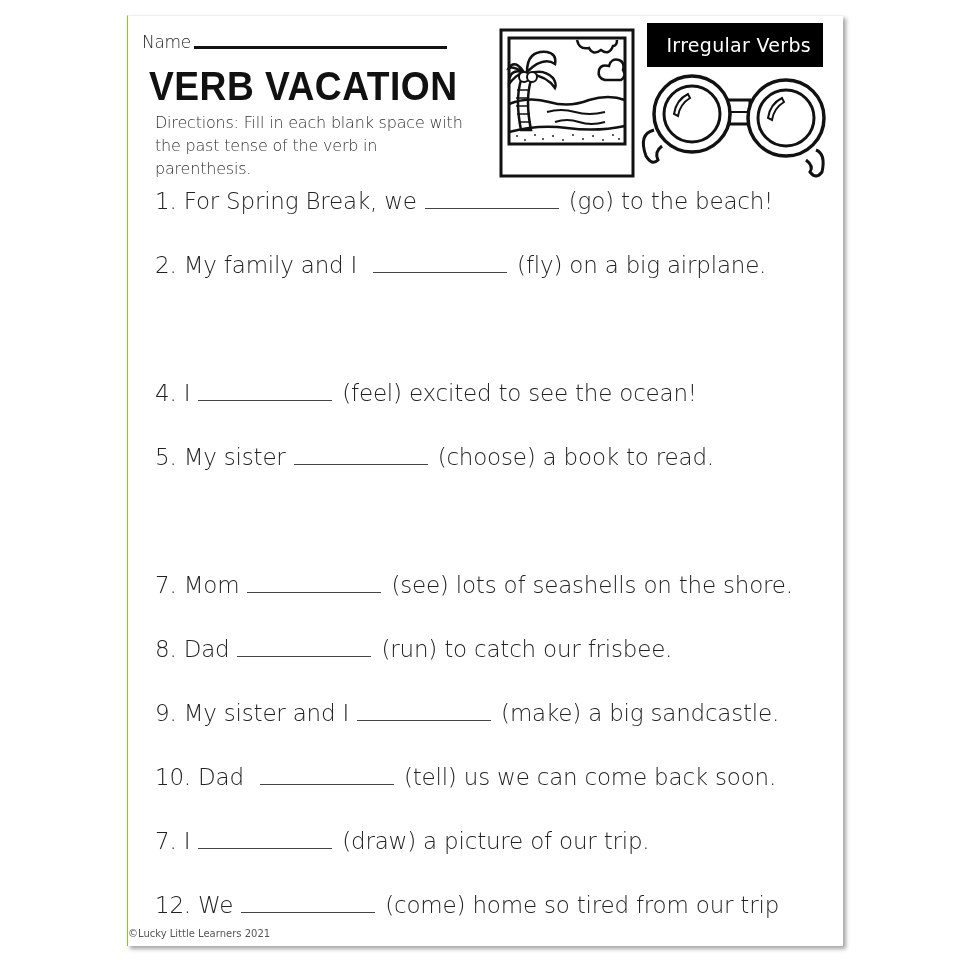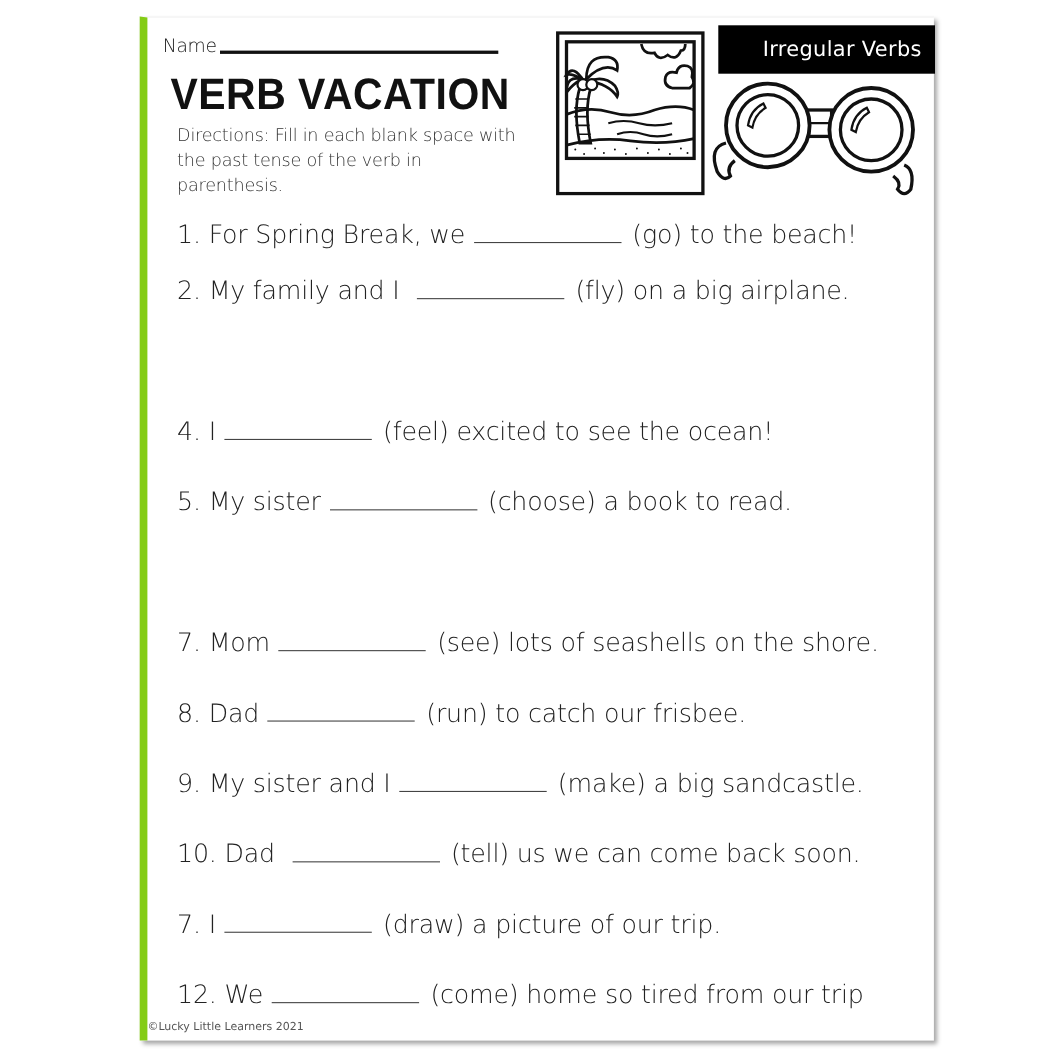--- a/index.html
+++ b/index.html
@@ -12,7 +12,7 @@
       position: absolute; left: 127px; top: 15px; width: 715px; height: 930px;
       background: #ffffff;
       box-shadow: 3px 3px 4px rgba(0,0,0,0.35);
-      border-top: 1px solid #f0f0f0; border-left: 7px solid #84cc16;
+      border-top: 1px solid #f0f0f0; border-left: 1px solid #84cc16;
     }
     .name-row { position: absolute; left: 14px; top: 16px; display: flex; align-items: flex-end; }
     .name-label { font-size: 17px; color: #222; font-weight: 300; letter-spacing: -0.3px; line-height: 20px; }

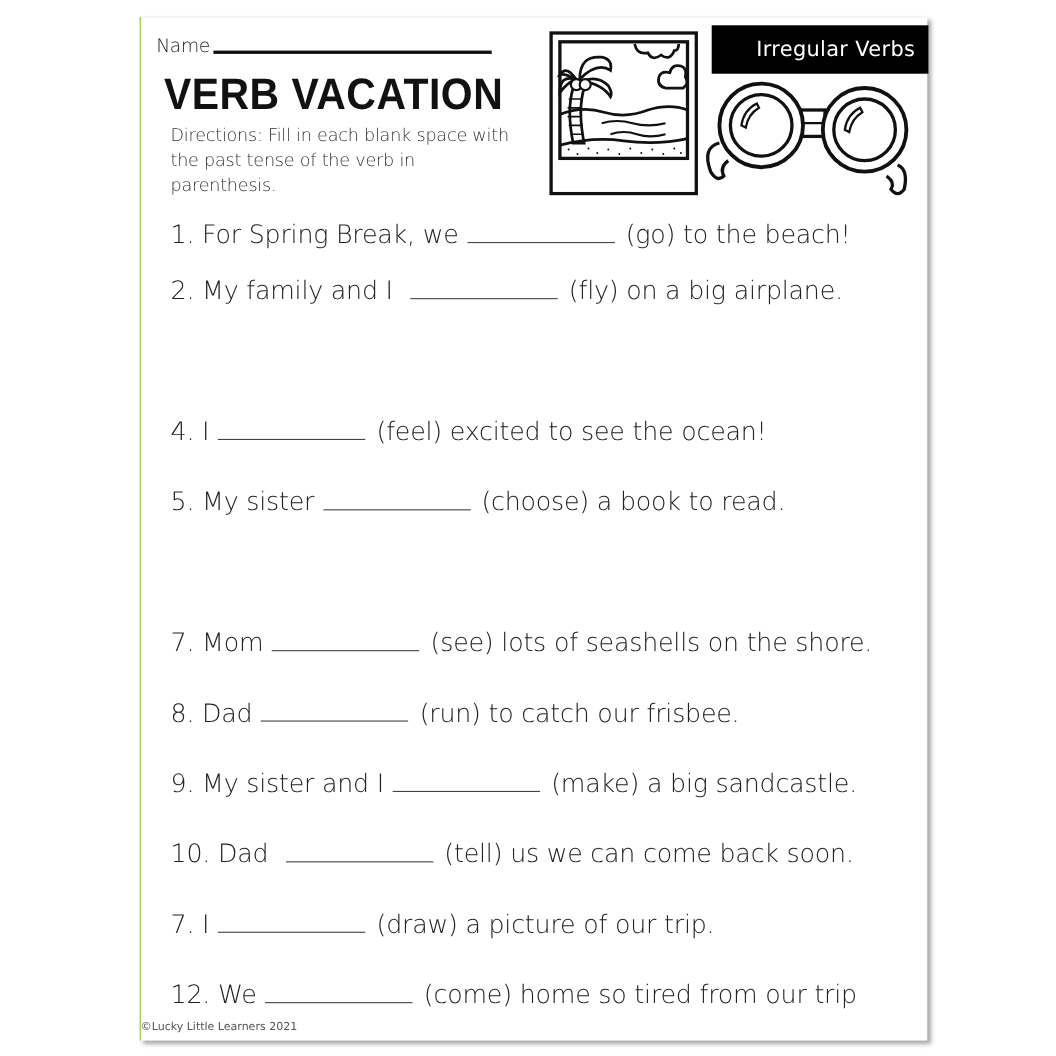--- a/index.html
+++ b/index.html
@@ -28,7 +28,7 @@
     }
     .photo { position: absolute; left: 371px; top: 12px; width: 136px; height: 150px; }
     .tag {
-      position: absolute; left: 519px; top: 7px; width: 197px; height: 44px; background: #000;
+      position: absolute; left: 519px; top: 7px; width: 176px; height: 44px; background: #000;
       color: #fff; font-size: 19px; line-height: 44px; text-align: right; padding-right: 12px; box-sizing: border-box;
       letter-spacing: 0.3px;
     }

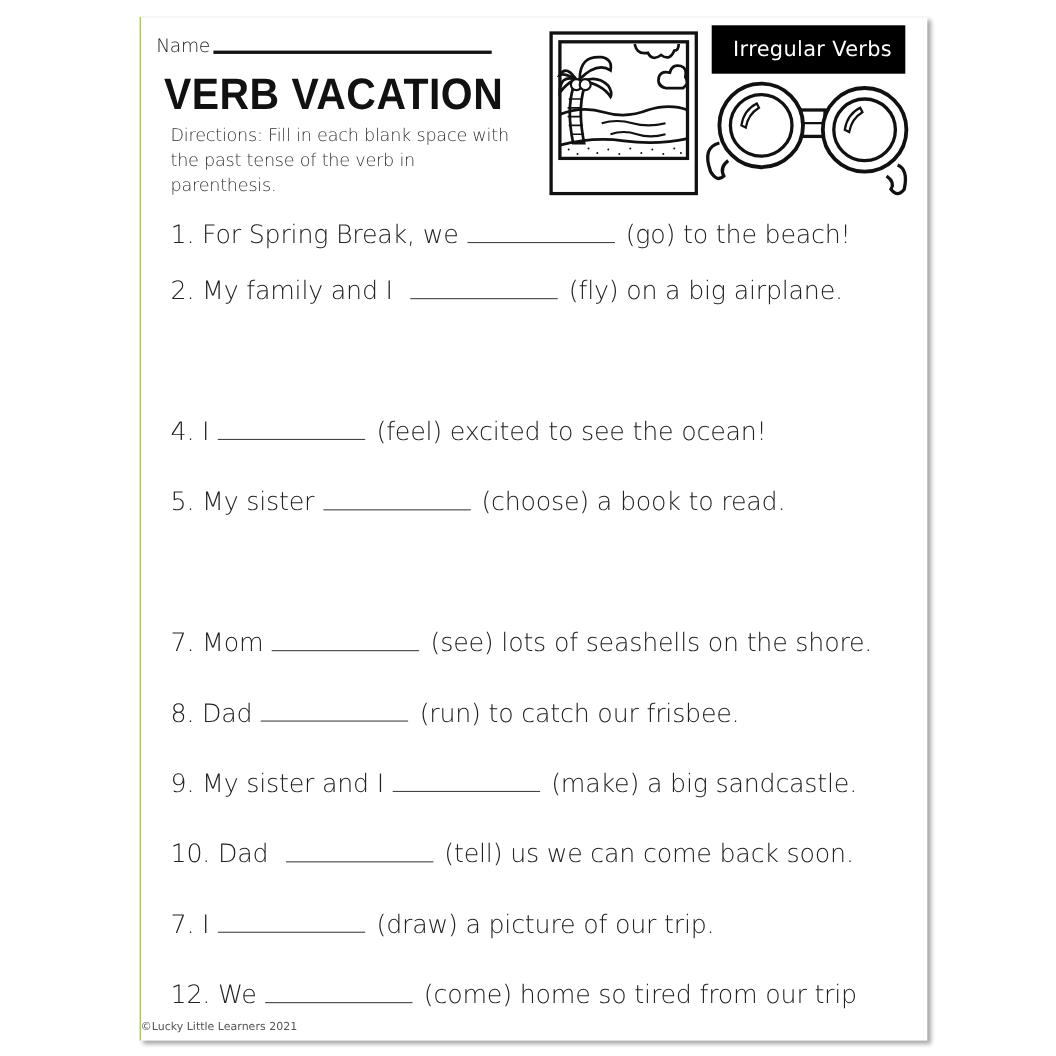--- a/index.html
+++ b/index.html
@@ -117,7 +117,7 @@
     <path d="M128 50 q2 -14 14 -20 l2 4 q-10 6 -12 18 z" fill="#fff" stroke="#111" stroke-width="2"></path>
   </svg>
 
-  <div class="q" style="top:183px">
+  <div class="q" style="top:170px">
     <span>1.</span>
     <span>For Spring Break, we</span><span class="blank"></span><span>(go)</span>
     <span>to the beach!</span>

